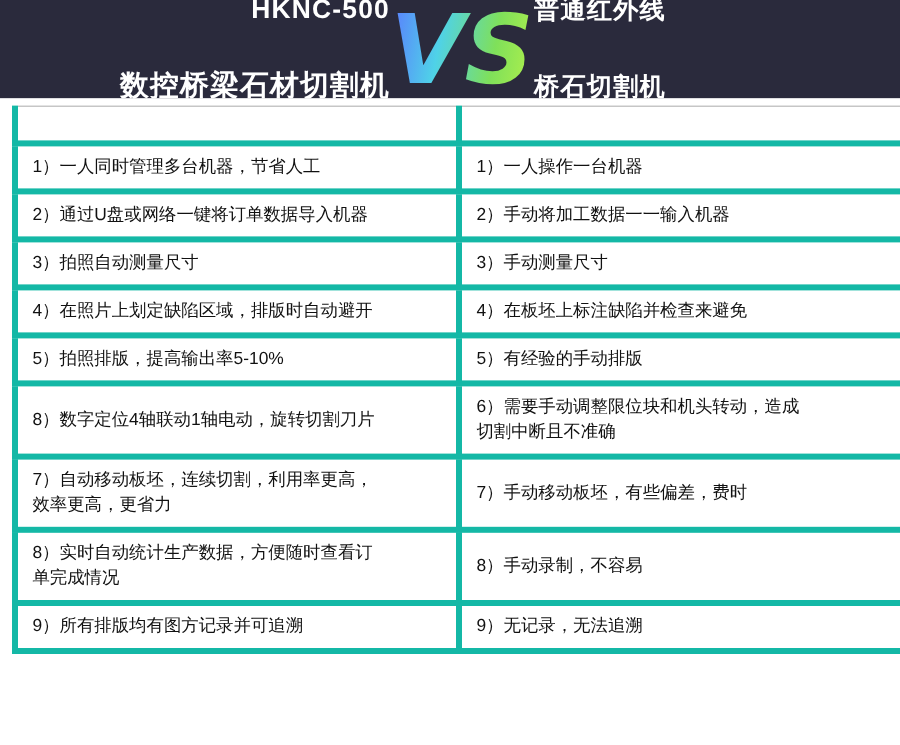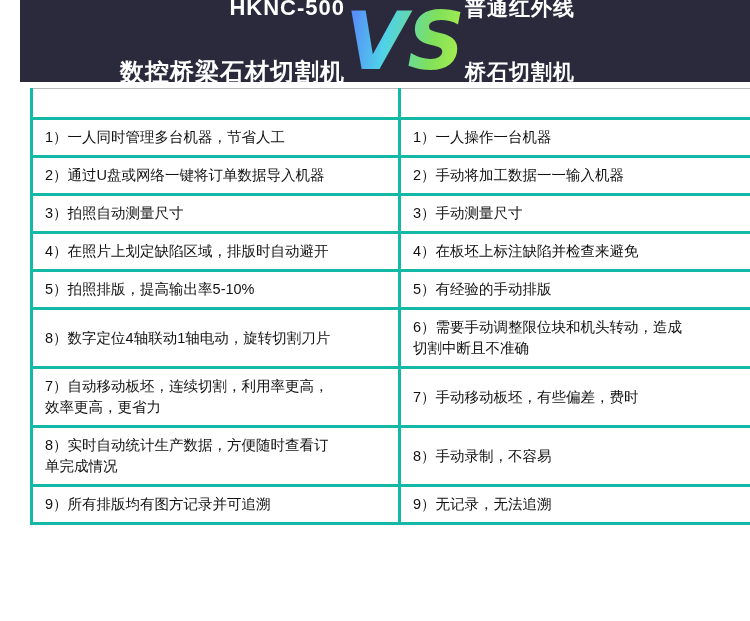--- a/index.html
+++ b/index.html
@@ -18,7 +18,6 @@
     width: 730px;
     height: 621px;
     background: #ffffff;
-    padding-left: 20px;
   }
   
   .banner {

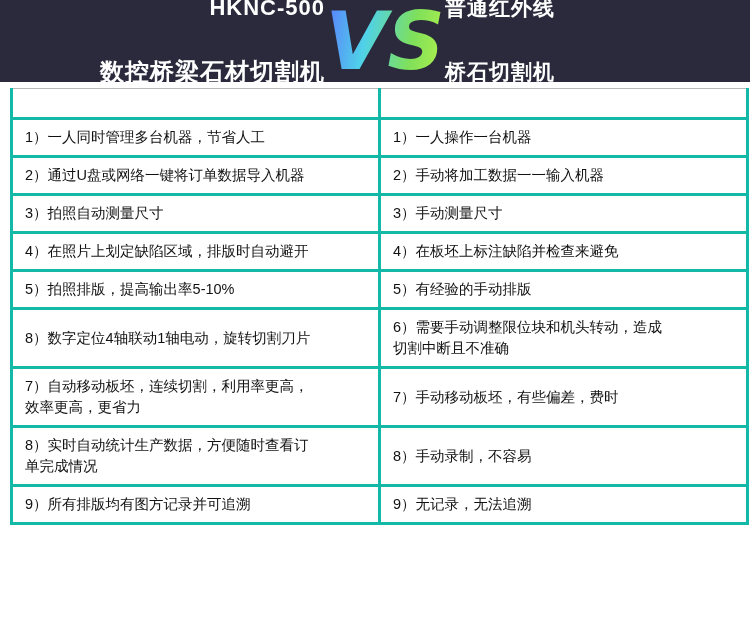--- a/index.html
+++ b/index.html
@@ -112,7 +112,7 @@
     table-layout: fixed;
   }
   table.compare td {
-    border: 3px solid #14b8a6;
+    border: 5px solid #14b8a6;
     vertical-align: middle;
     font-size: 14.5px;
     color: #111111;

